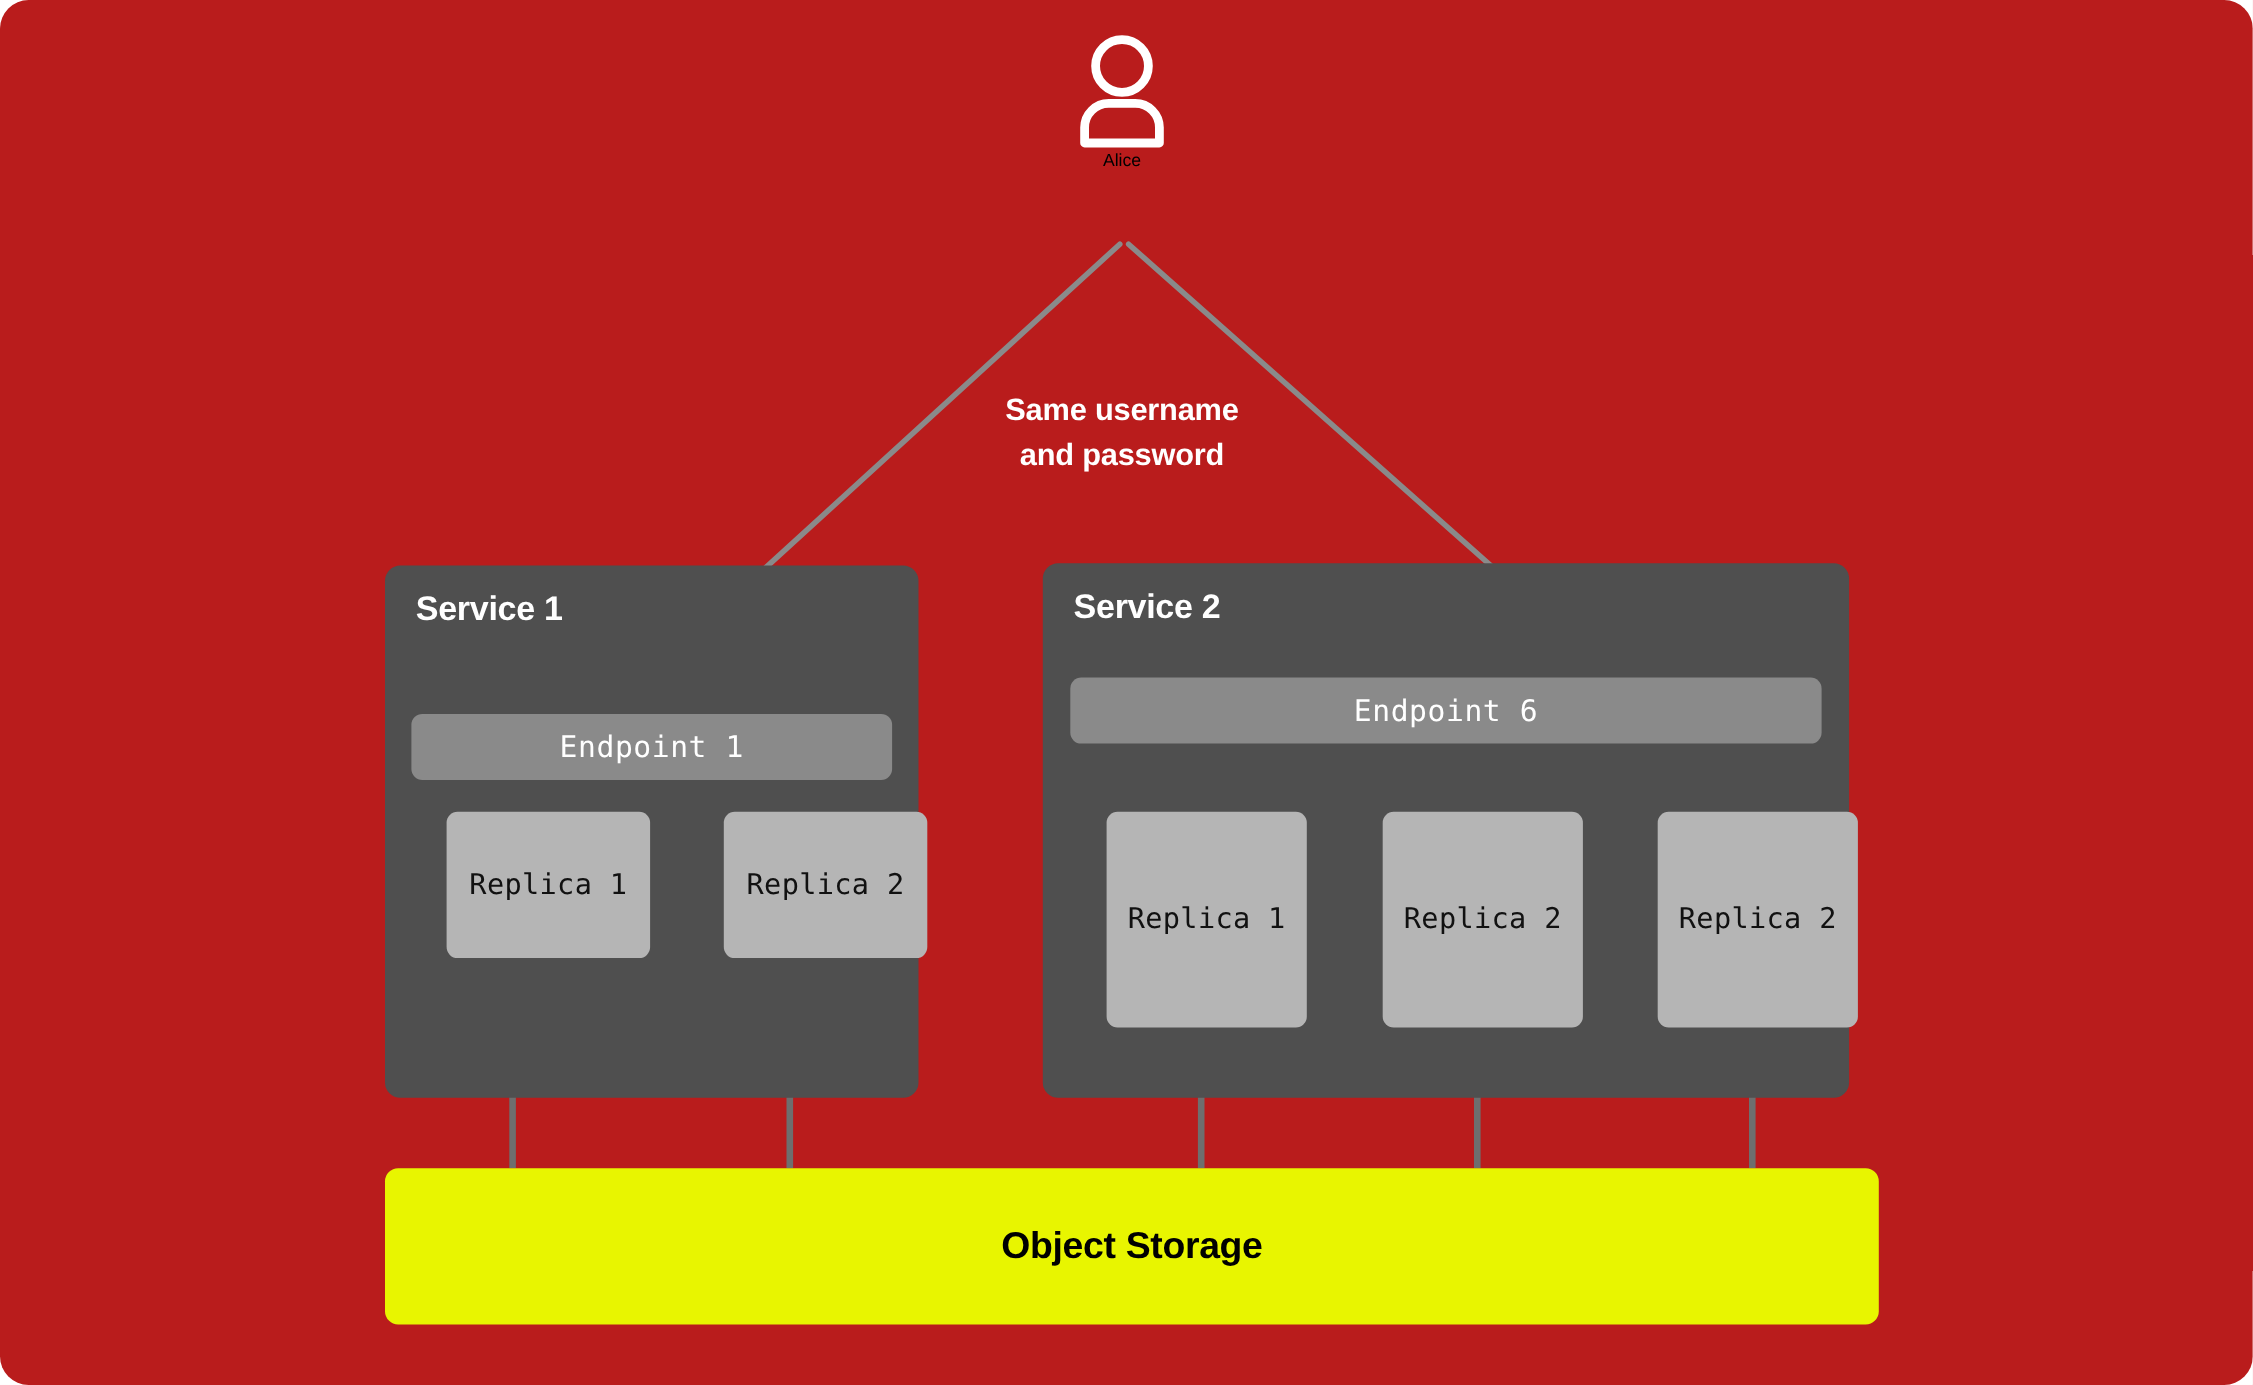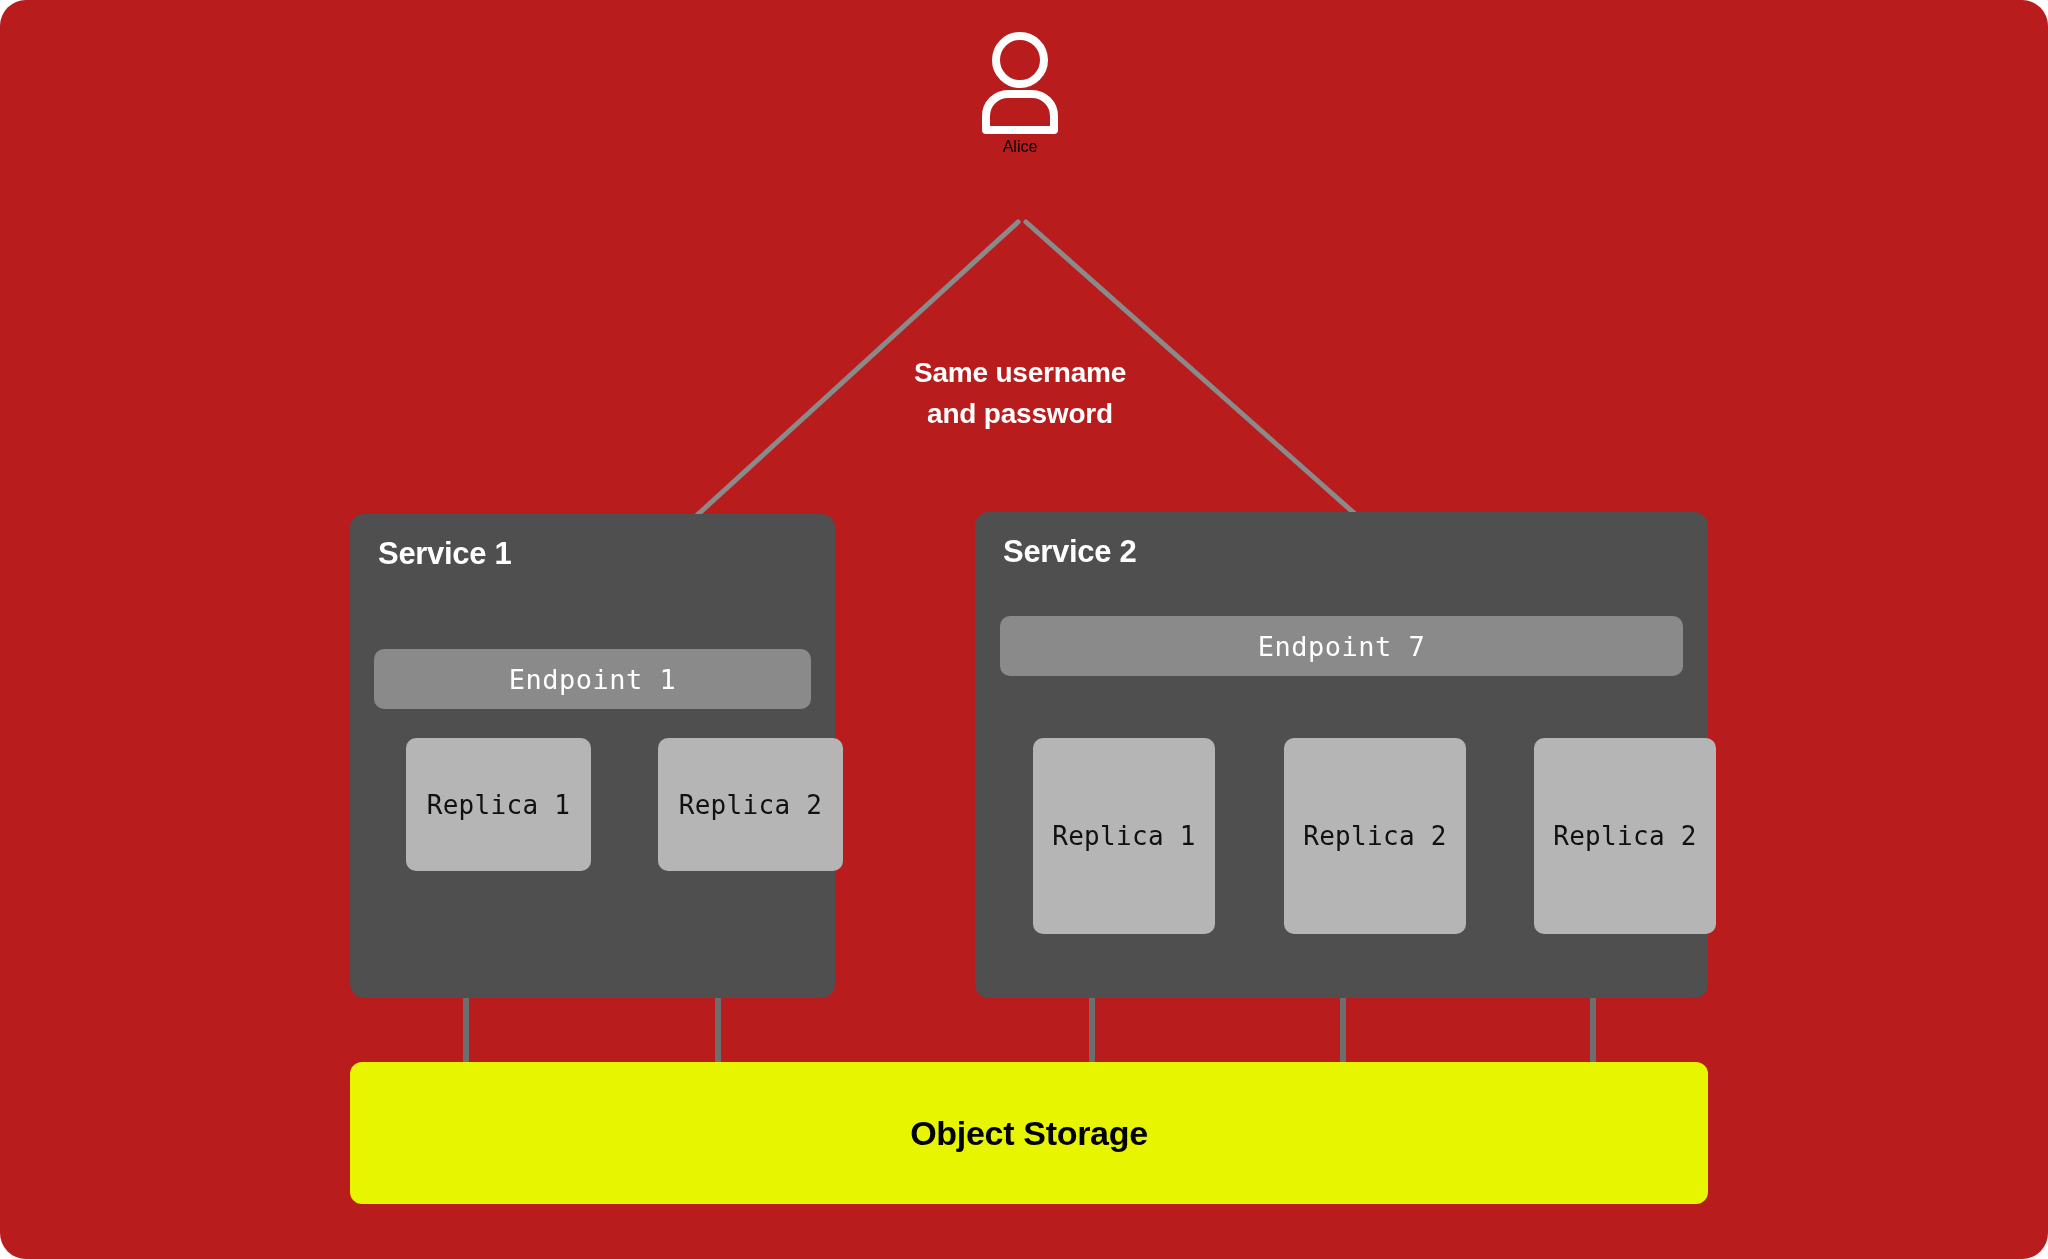--- a/index.html
+++ b/index.html
@@ -69,7 +69,7 @@
     border-radius: 14px;
   }
   #service-1 { left: 350px; top: 514px; width: 485px; height: 484px; }
-  #service-2 { left: 975px; top: 512px; width: 733px; height: 486px; }
+  #service-2 { left: 948px; top: 512px; width: 733px; height: 486px; }
 
   .service-title {
     position: absolute;

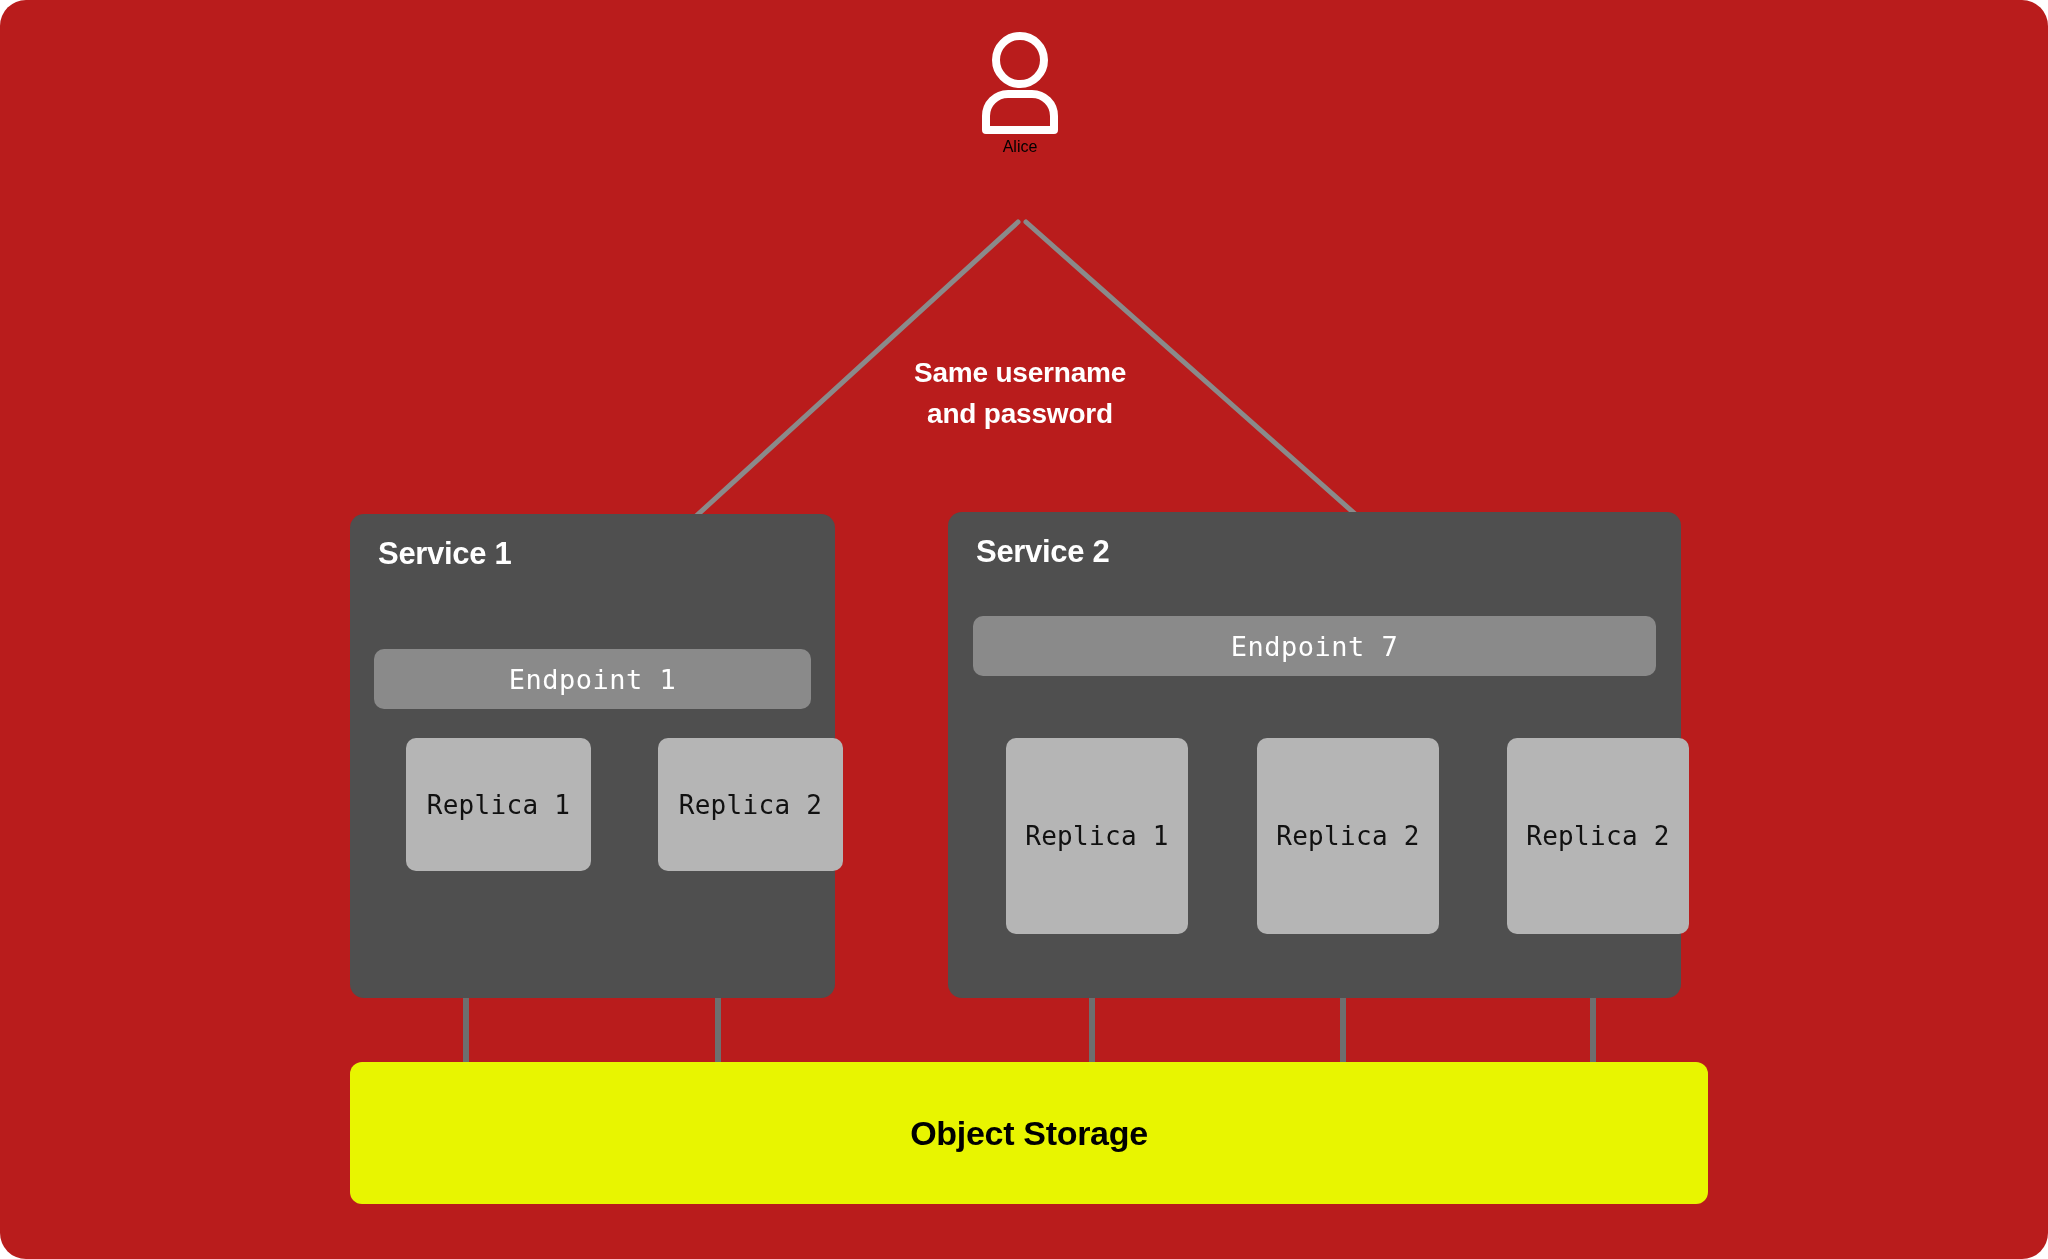--- a/index.html
+++ b/index.html
@@ -197,7 +197,7 @@
   <div id="service-2" class="service-box">
     <div class="service-title">Service 2</div>
 
-    <div id="endpoint-2" class="endpoint">Endpoint 7</div>
+    <div id="endpoint-2" class="endpoint">Endpoint 6</div>
 
     <div id="s2-replica-1" class="replica">Replica 1</div>
     <div id="s2-replica-2" class="replica">Replica 2</div>

